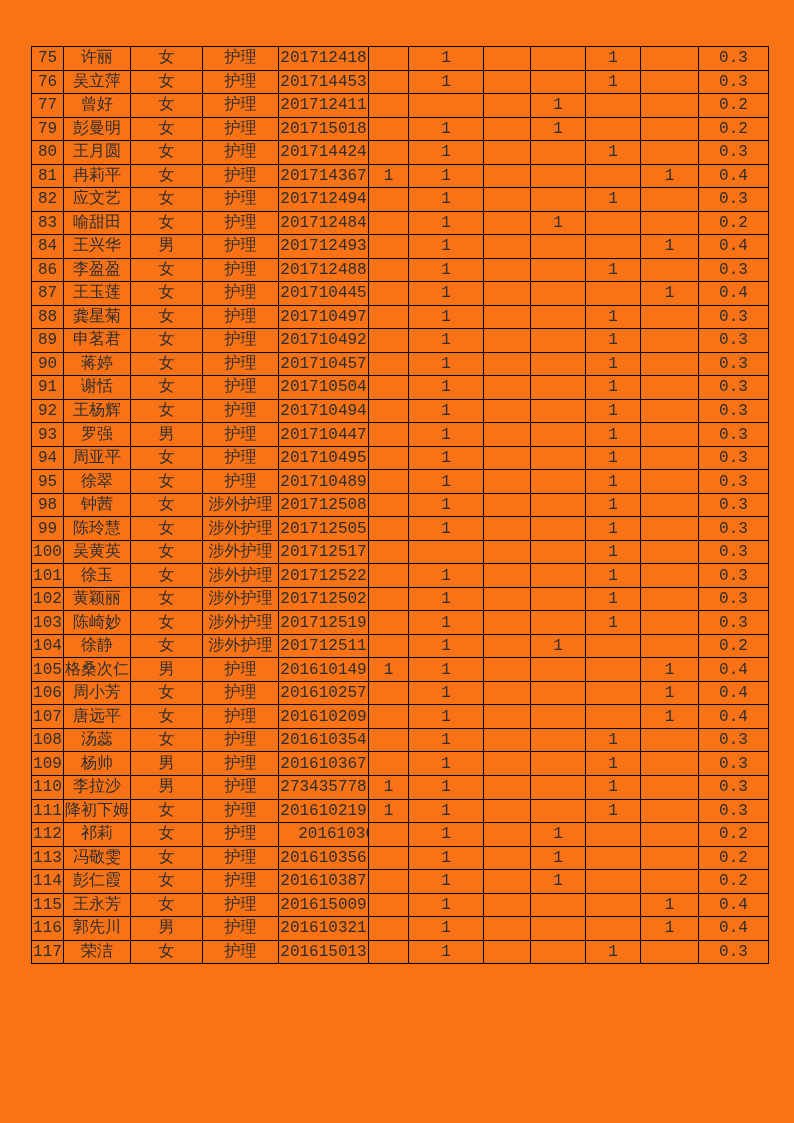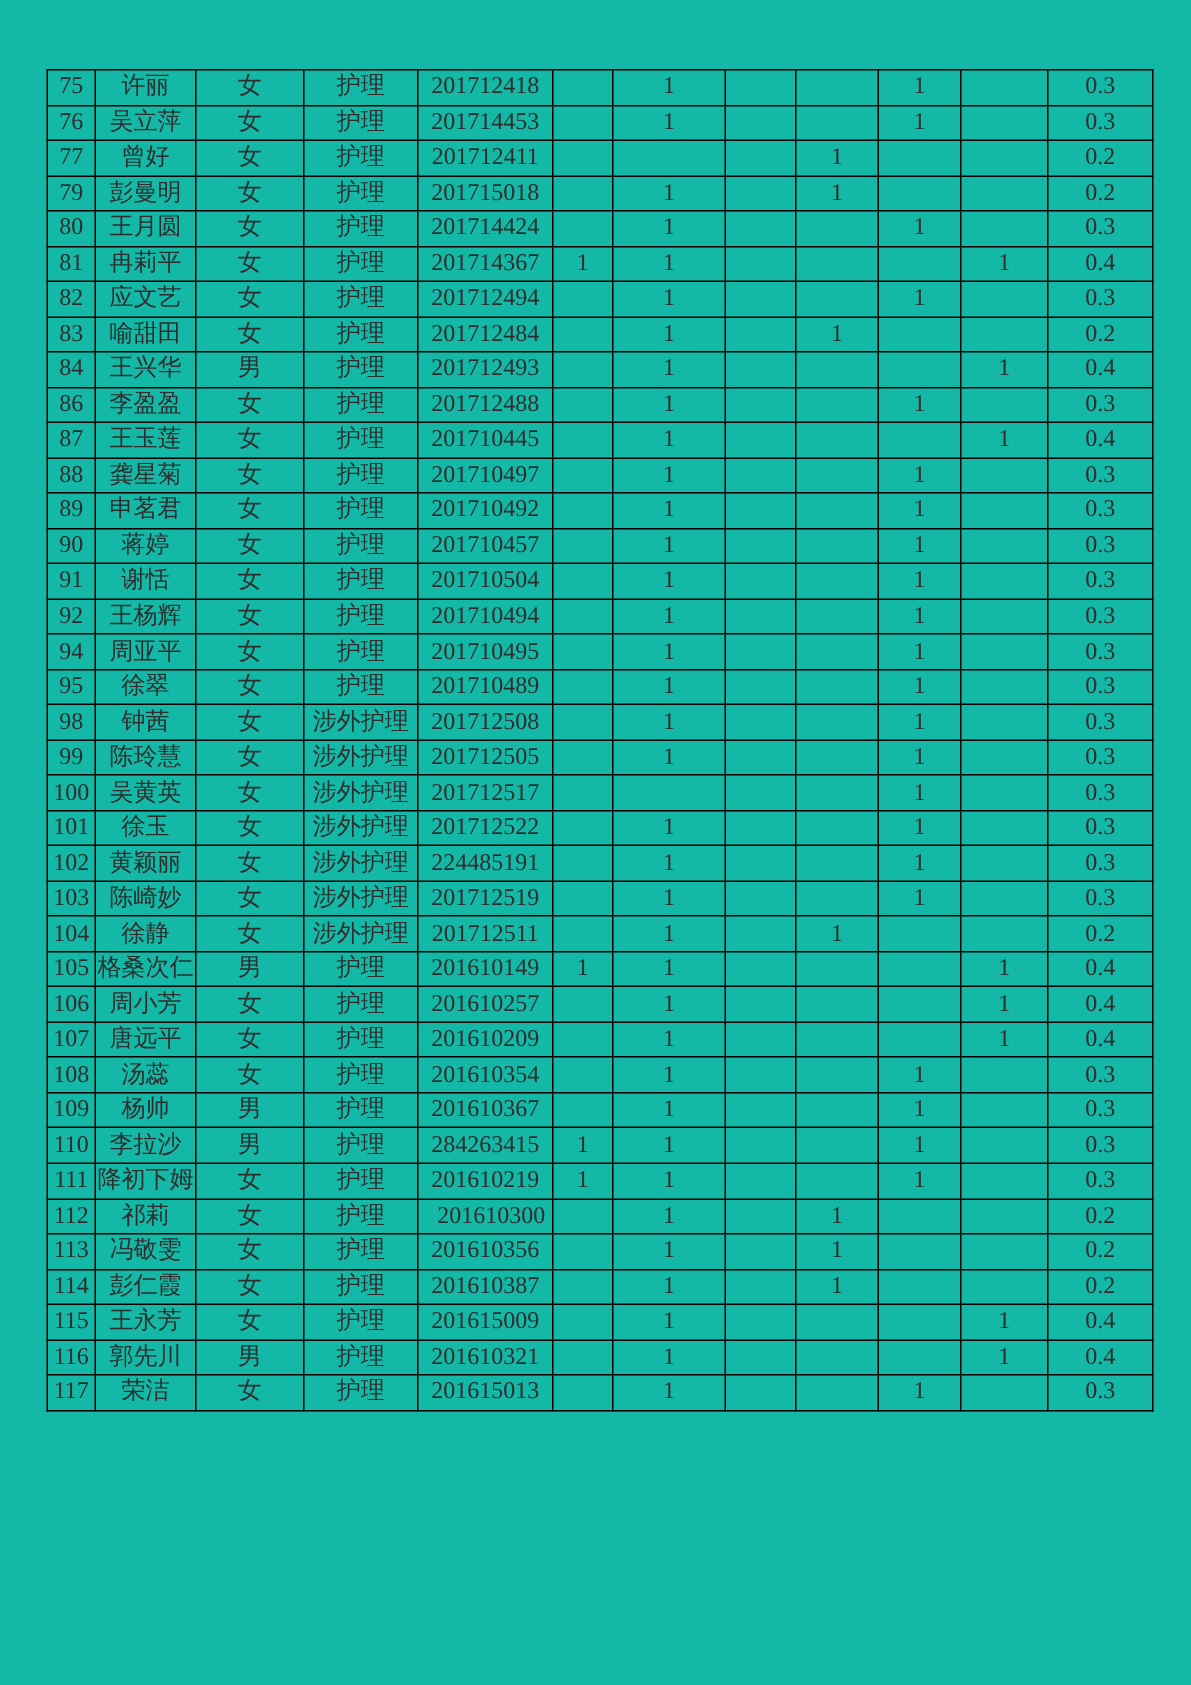--- a/index.html
+++ b/index.html
@@ -11,9 +11,9 @@
     position: relative;
     width: 794px;
     height: 1123px;
-    background: #14b8a6;
+    background: #f97316;
     overflow: hidden;
-    font-family: Liberation Serif, serif;
+    font-family: Liberation Mono, monospace;
   }
   table.roster {
     position: absolute;

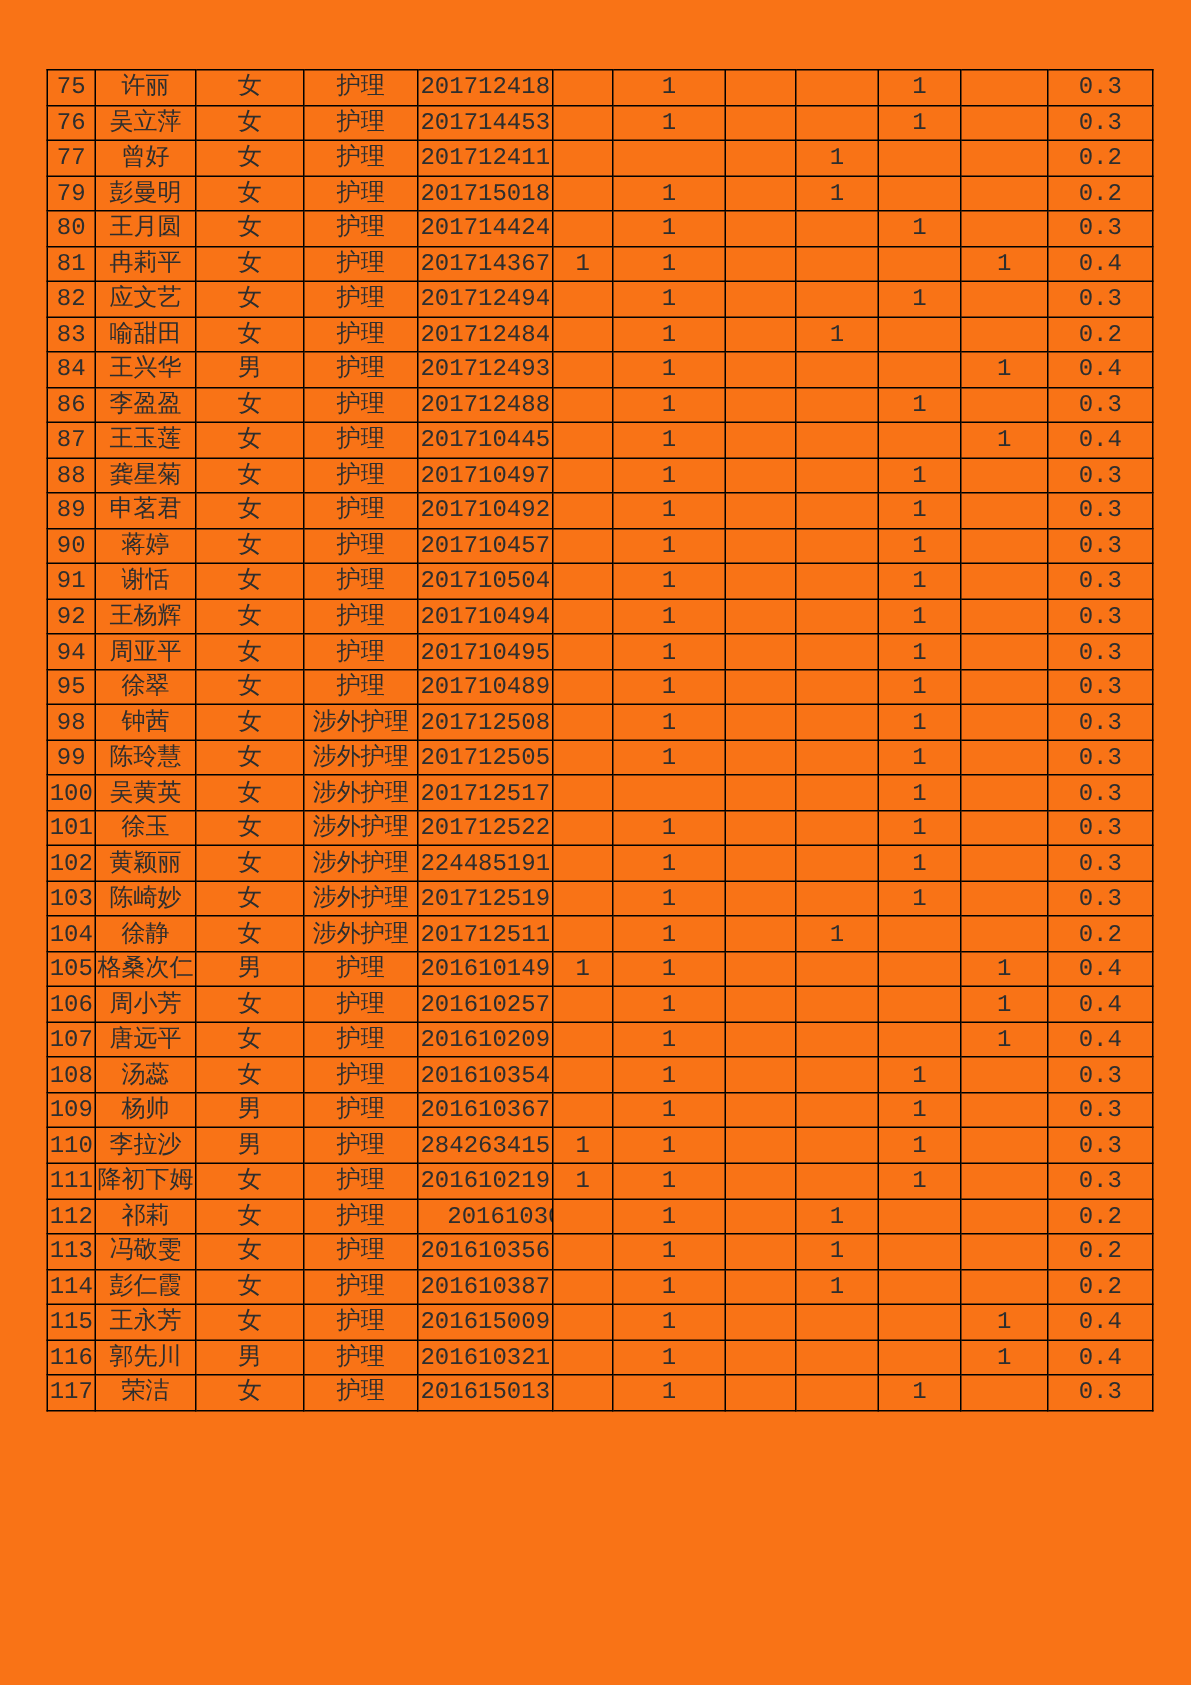--- a/index.html
+++ b/index.html
@@ -295,6 +295,20 @@
           <td>0.3</td>
         </tr>
         <tr>
+          <td>93</td>
+          <td>罗强</td>
+          <td>男</td>
+          <td>护理</td>
+          <td>201710447</td>
+          <td></td>
+          <td>1</td>
+          <td></td>
+          <td></td>
+          <td>1</td>
+          <td></td>
+          <td>0.3</td>
+        </tr>
+        <tr>
           <td>94</td>
           <td>周亚平</td>
           <td>女</td>

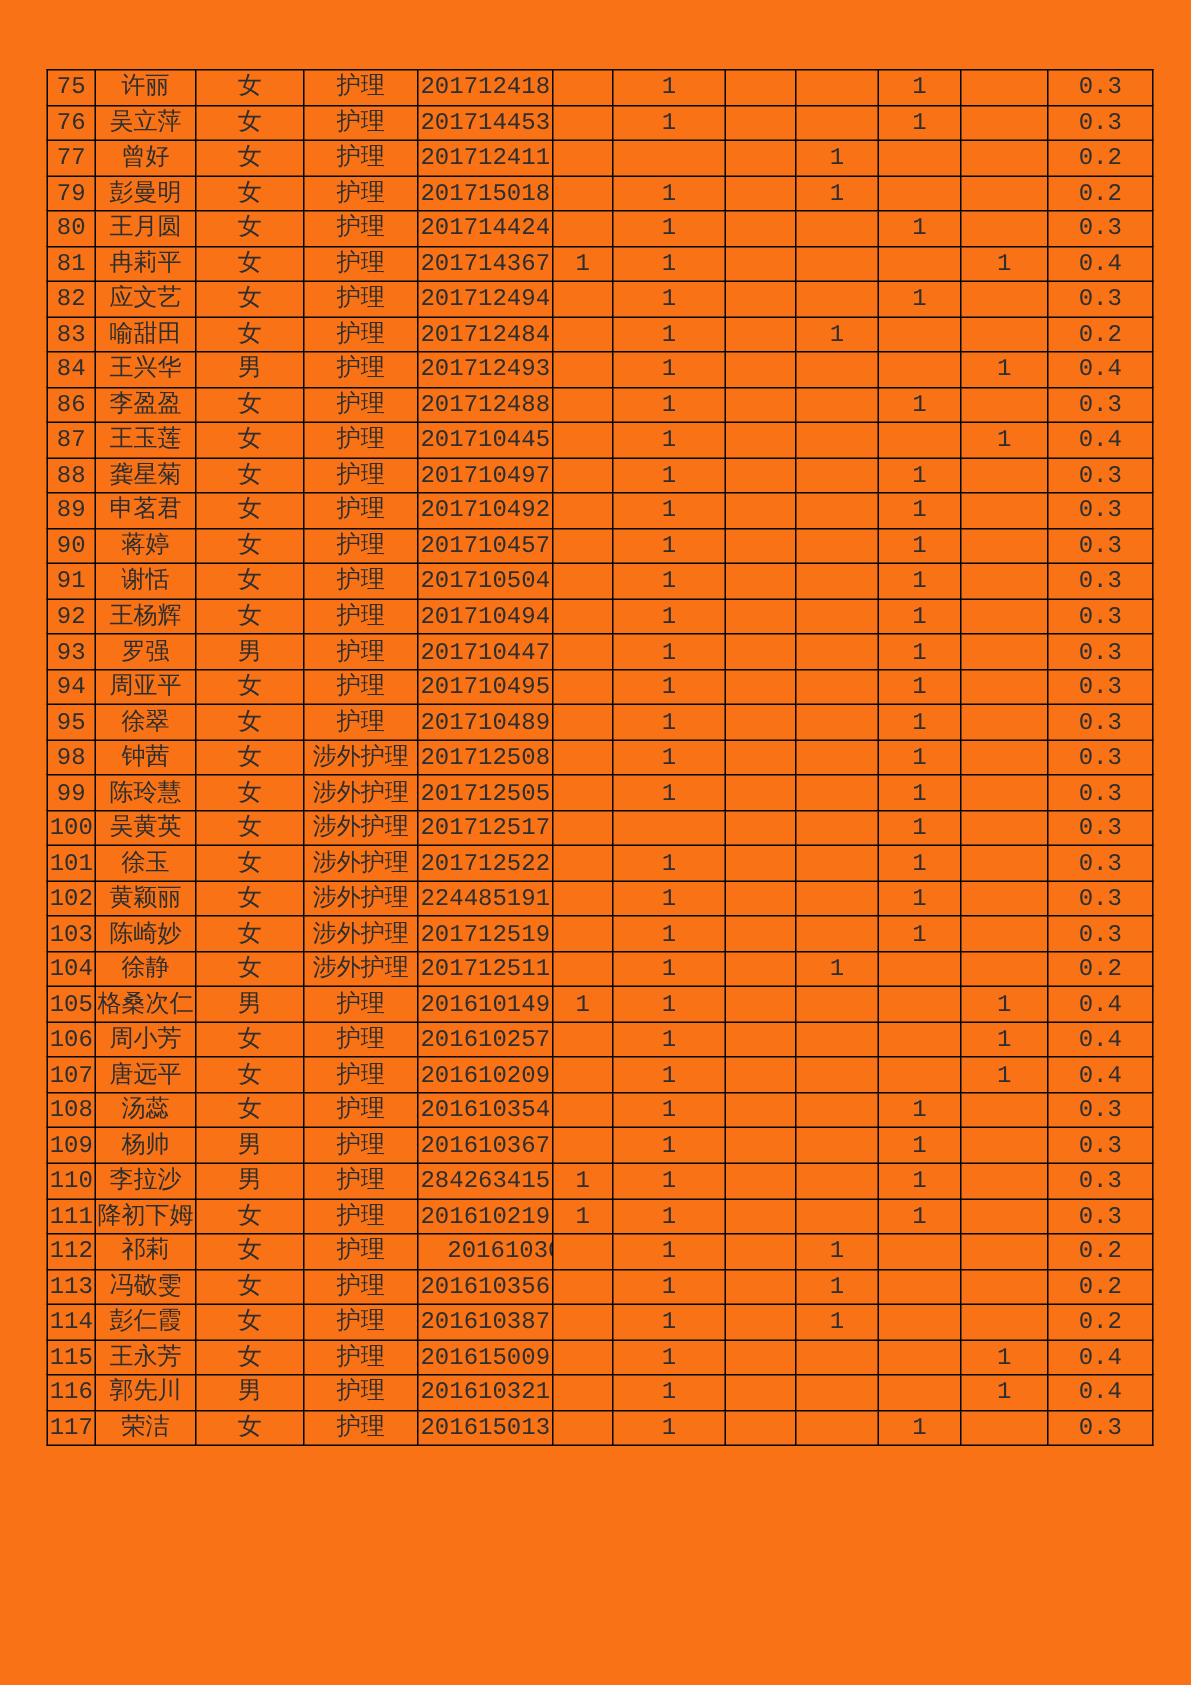--- a/index.html
+++ b/index.html
@@ -397,7 +397,7 @@
           <td>黄颖丽</td>
           <td>女</td>
           <td>涉外护理</td>
-          <td>224485191</td>
+          <td>201712502</td>
           <td></td>
           <td>1</td>
           <td></td>

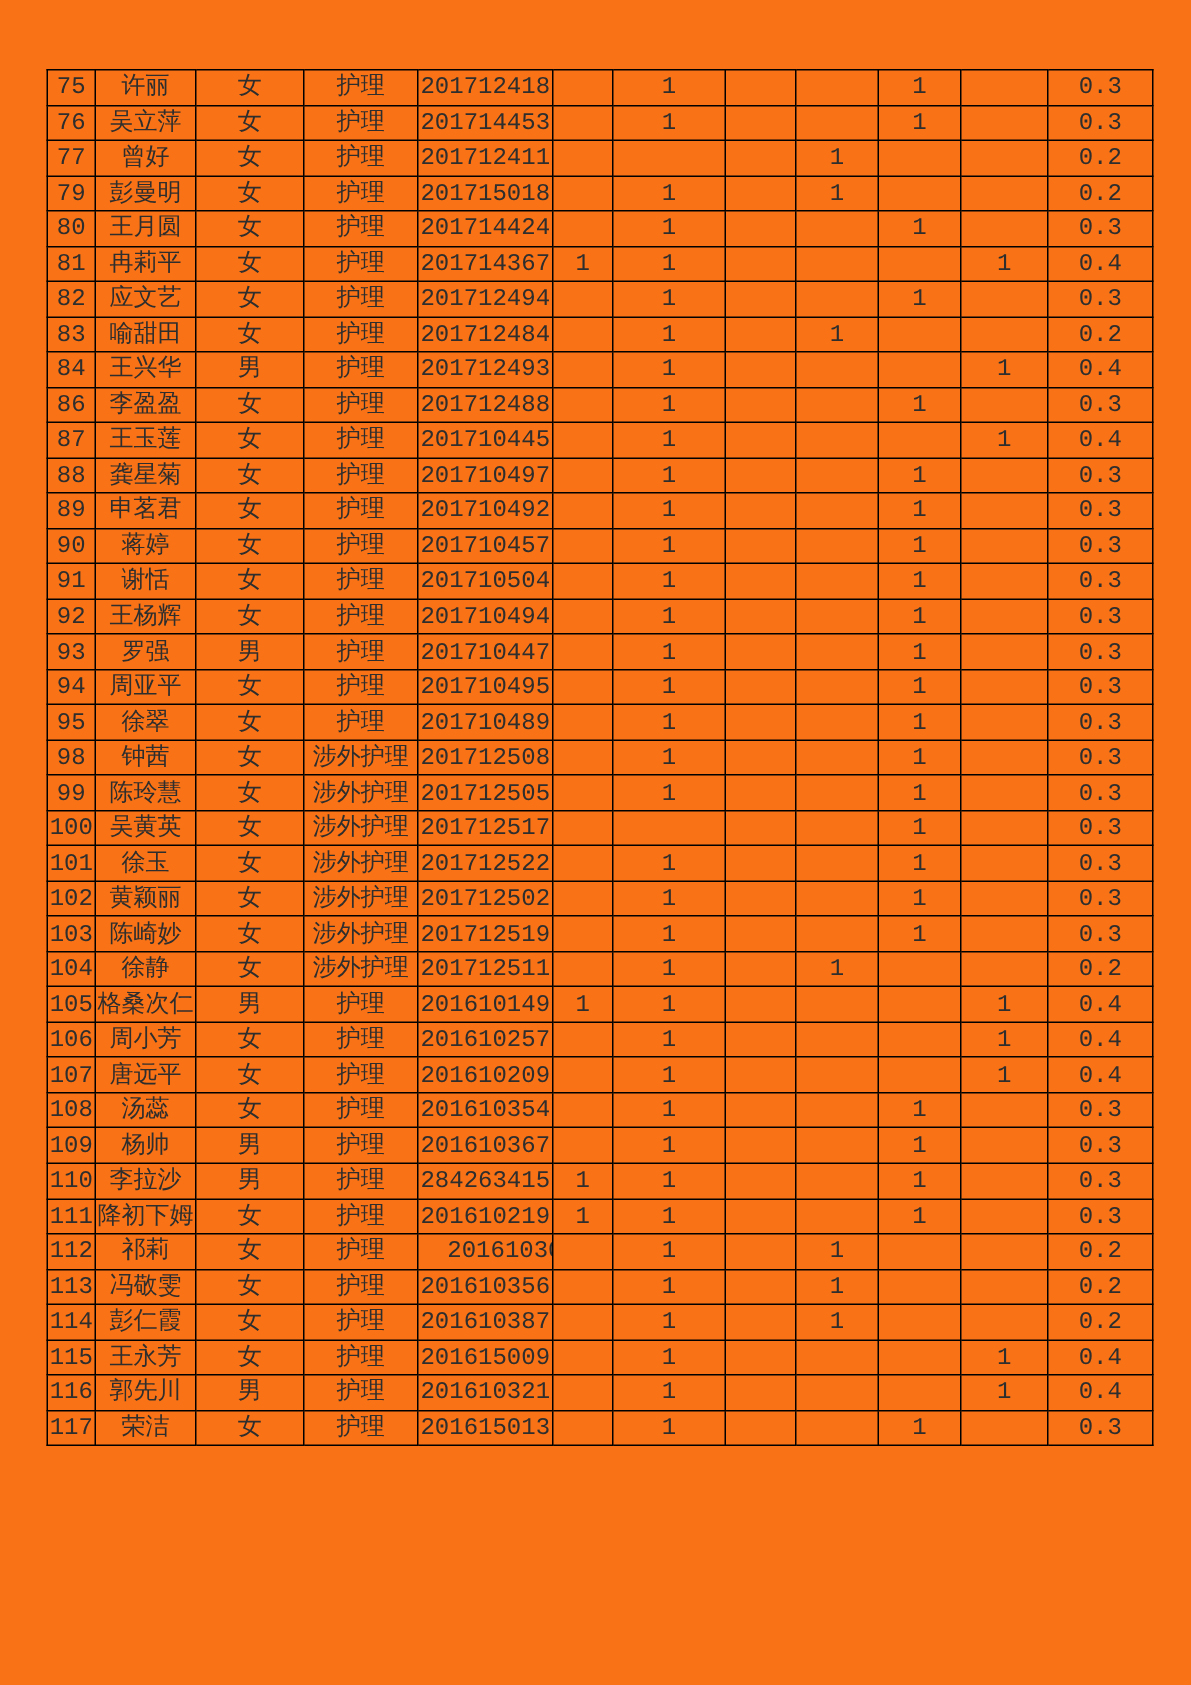--- a/index.html
+++ b/index.html
@@ -509,7 +509,7 @@
           <td>李拉沙</td>
           <td>男</td>
           <td>护理</td>
-          <td>284263415</td>
+          <td>273435778</td>
           <td>1</td>
           <td>1</td>
           <td></td>

